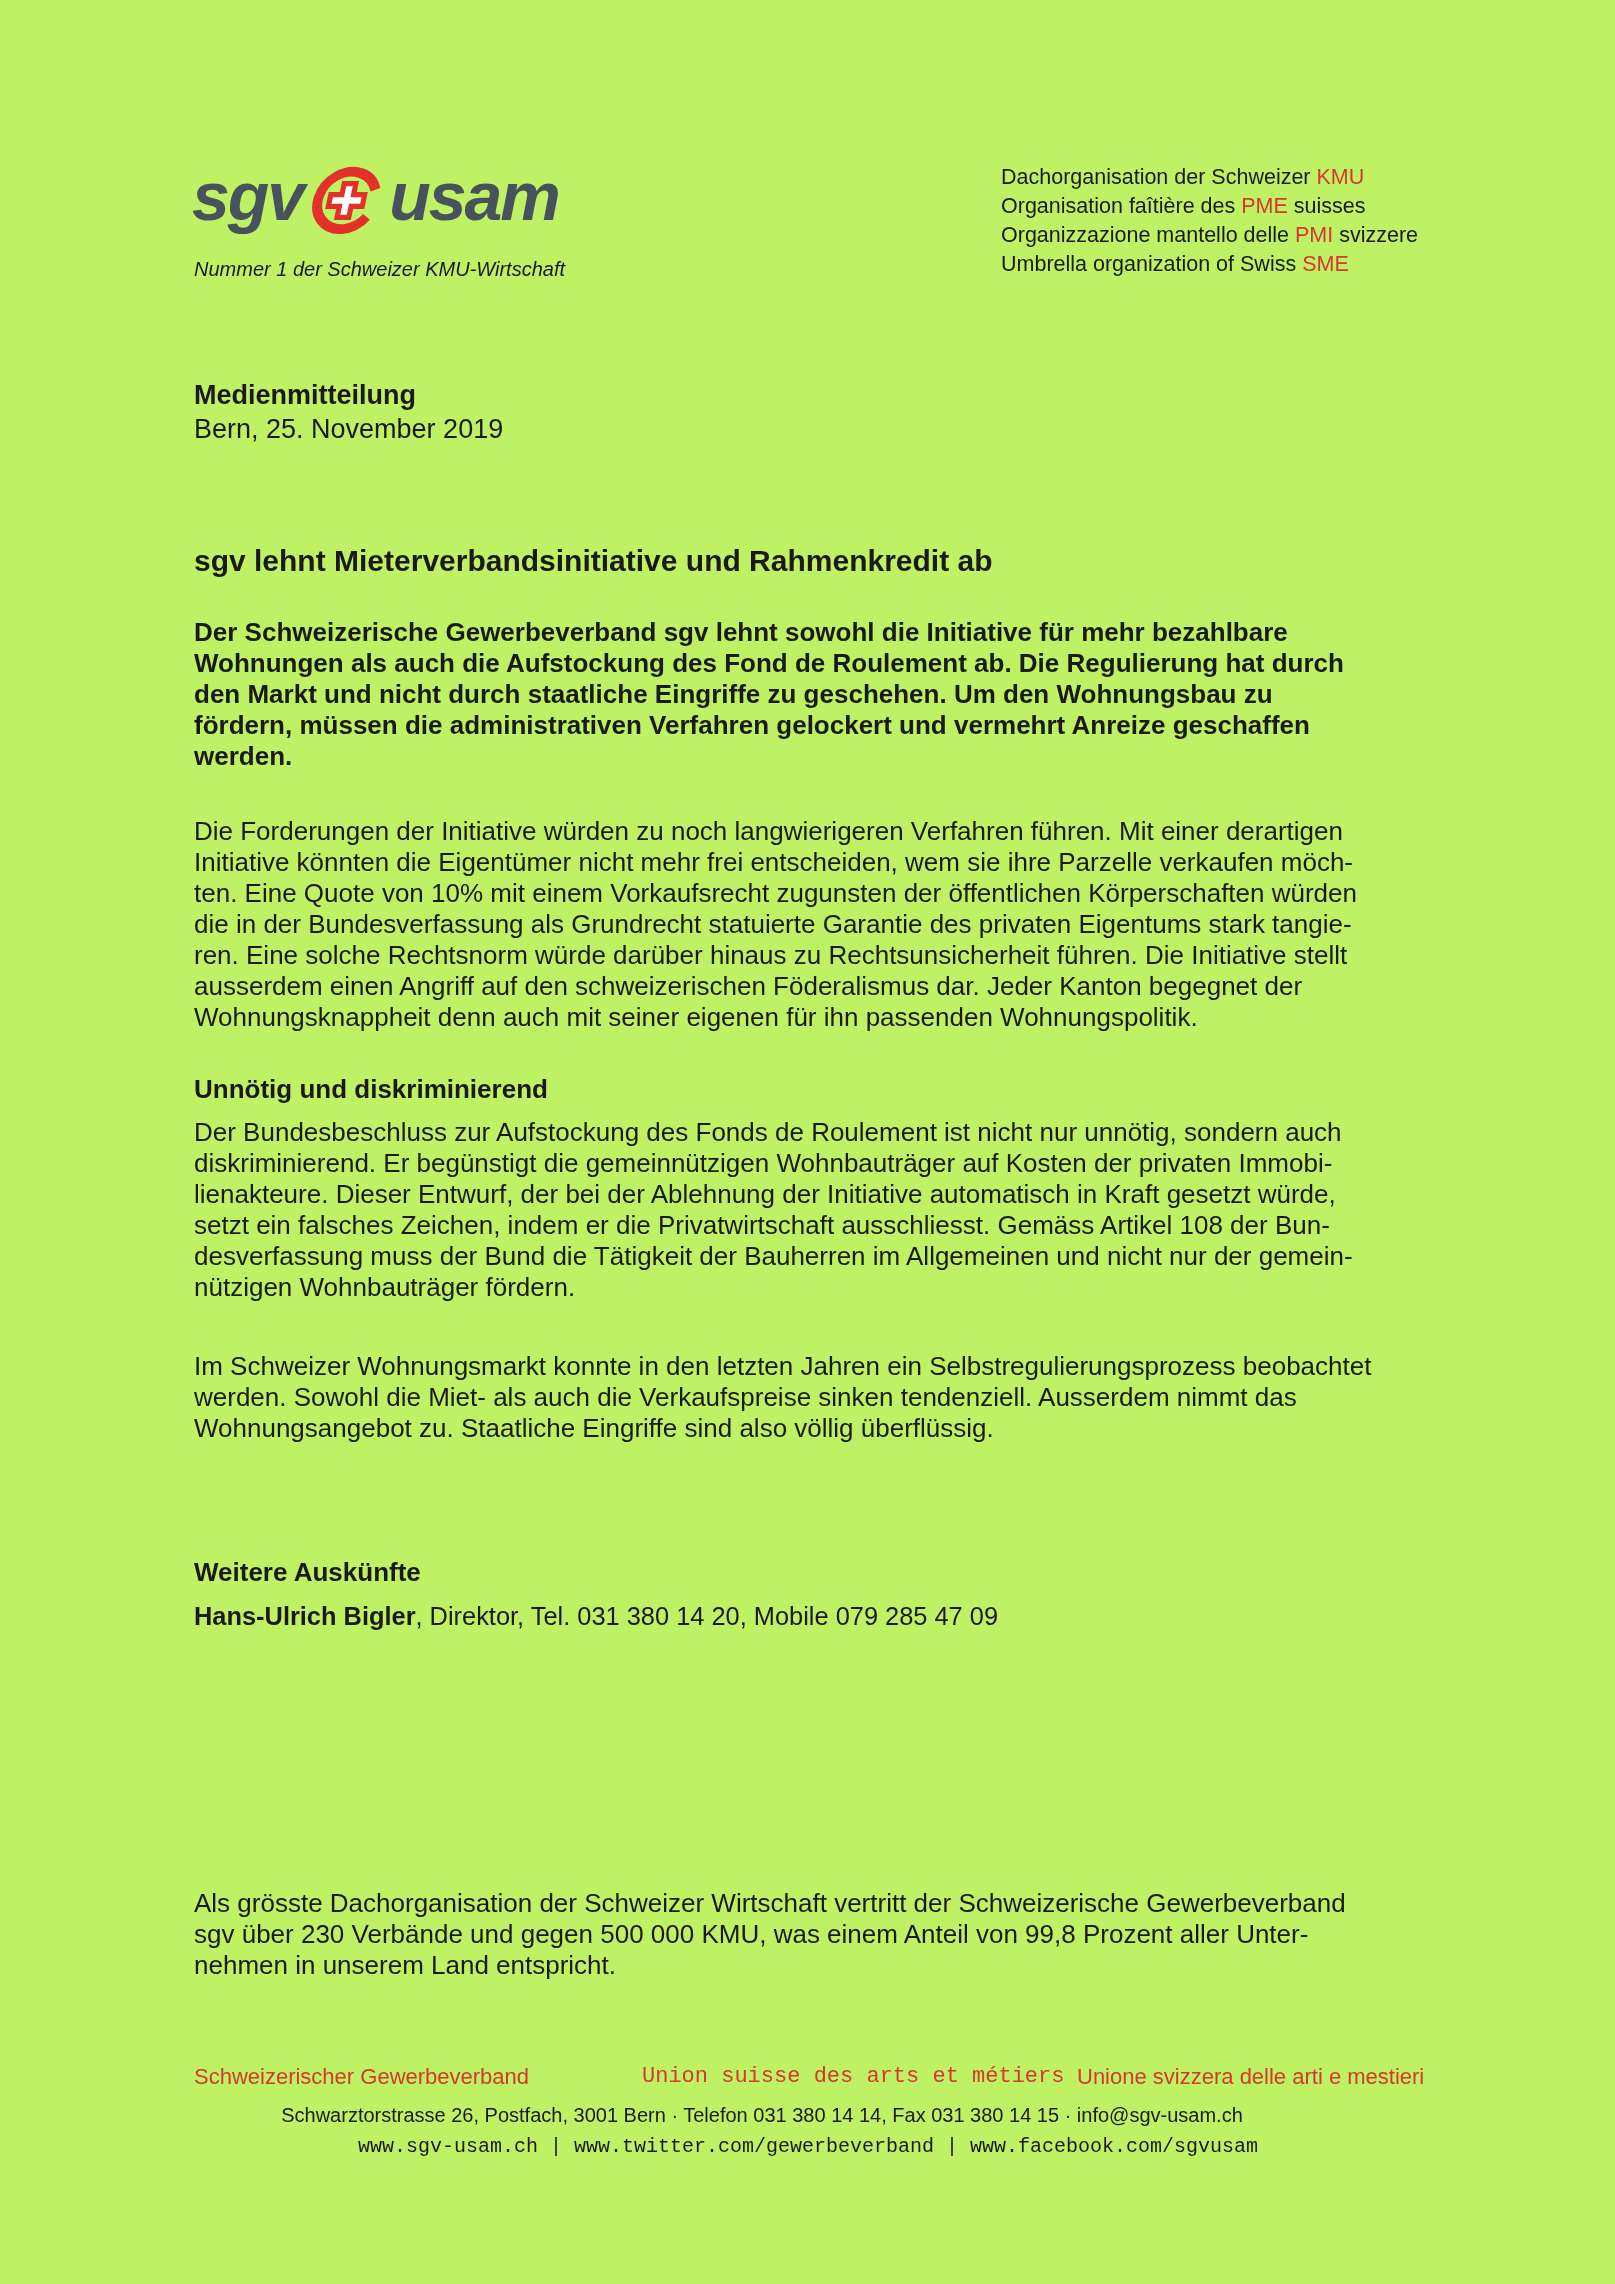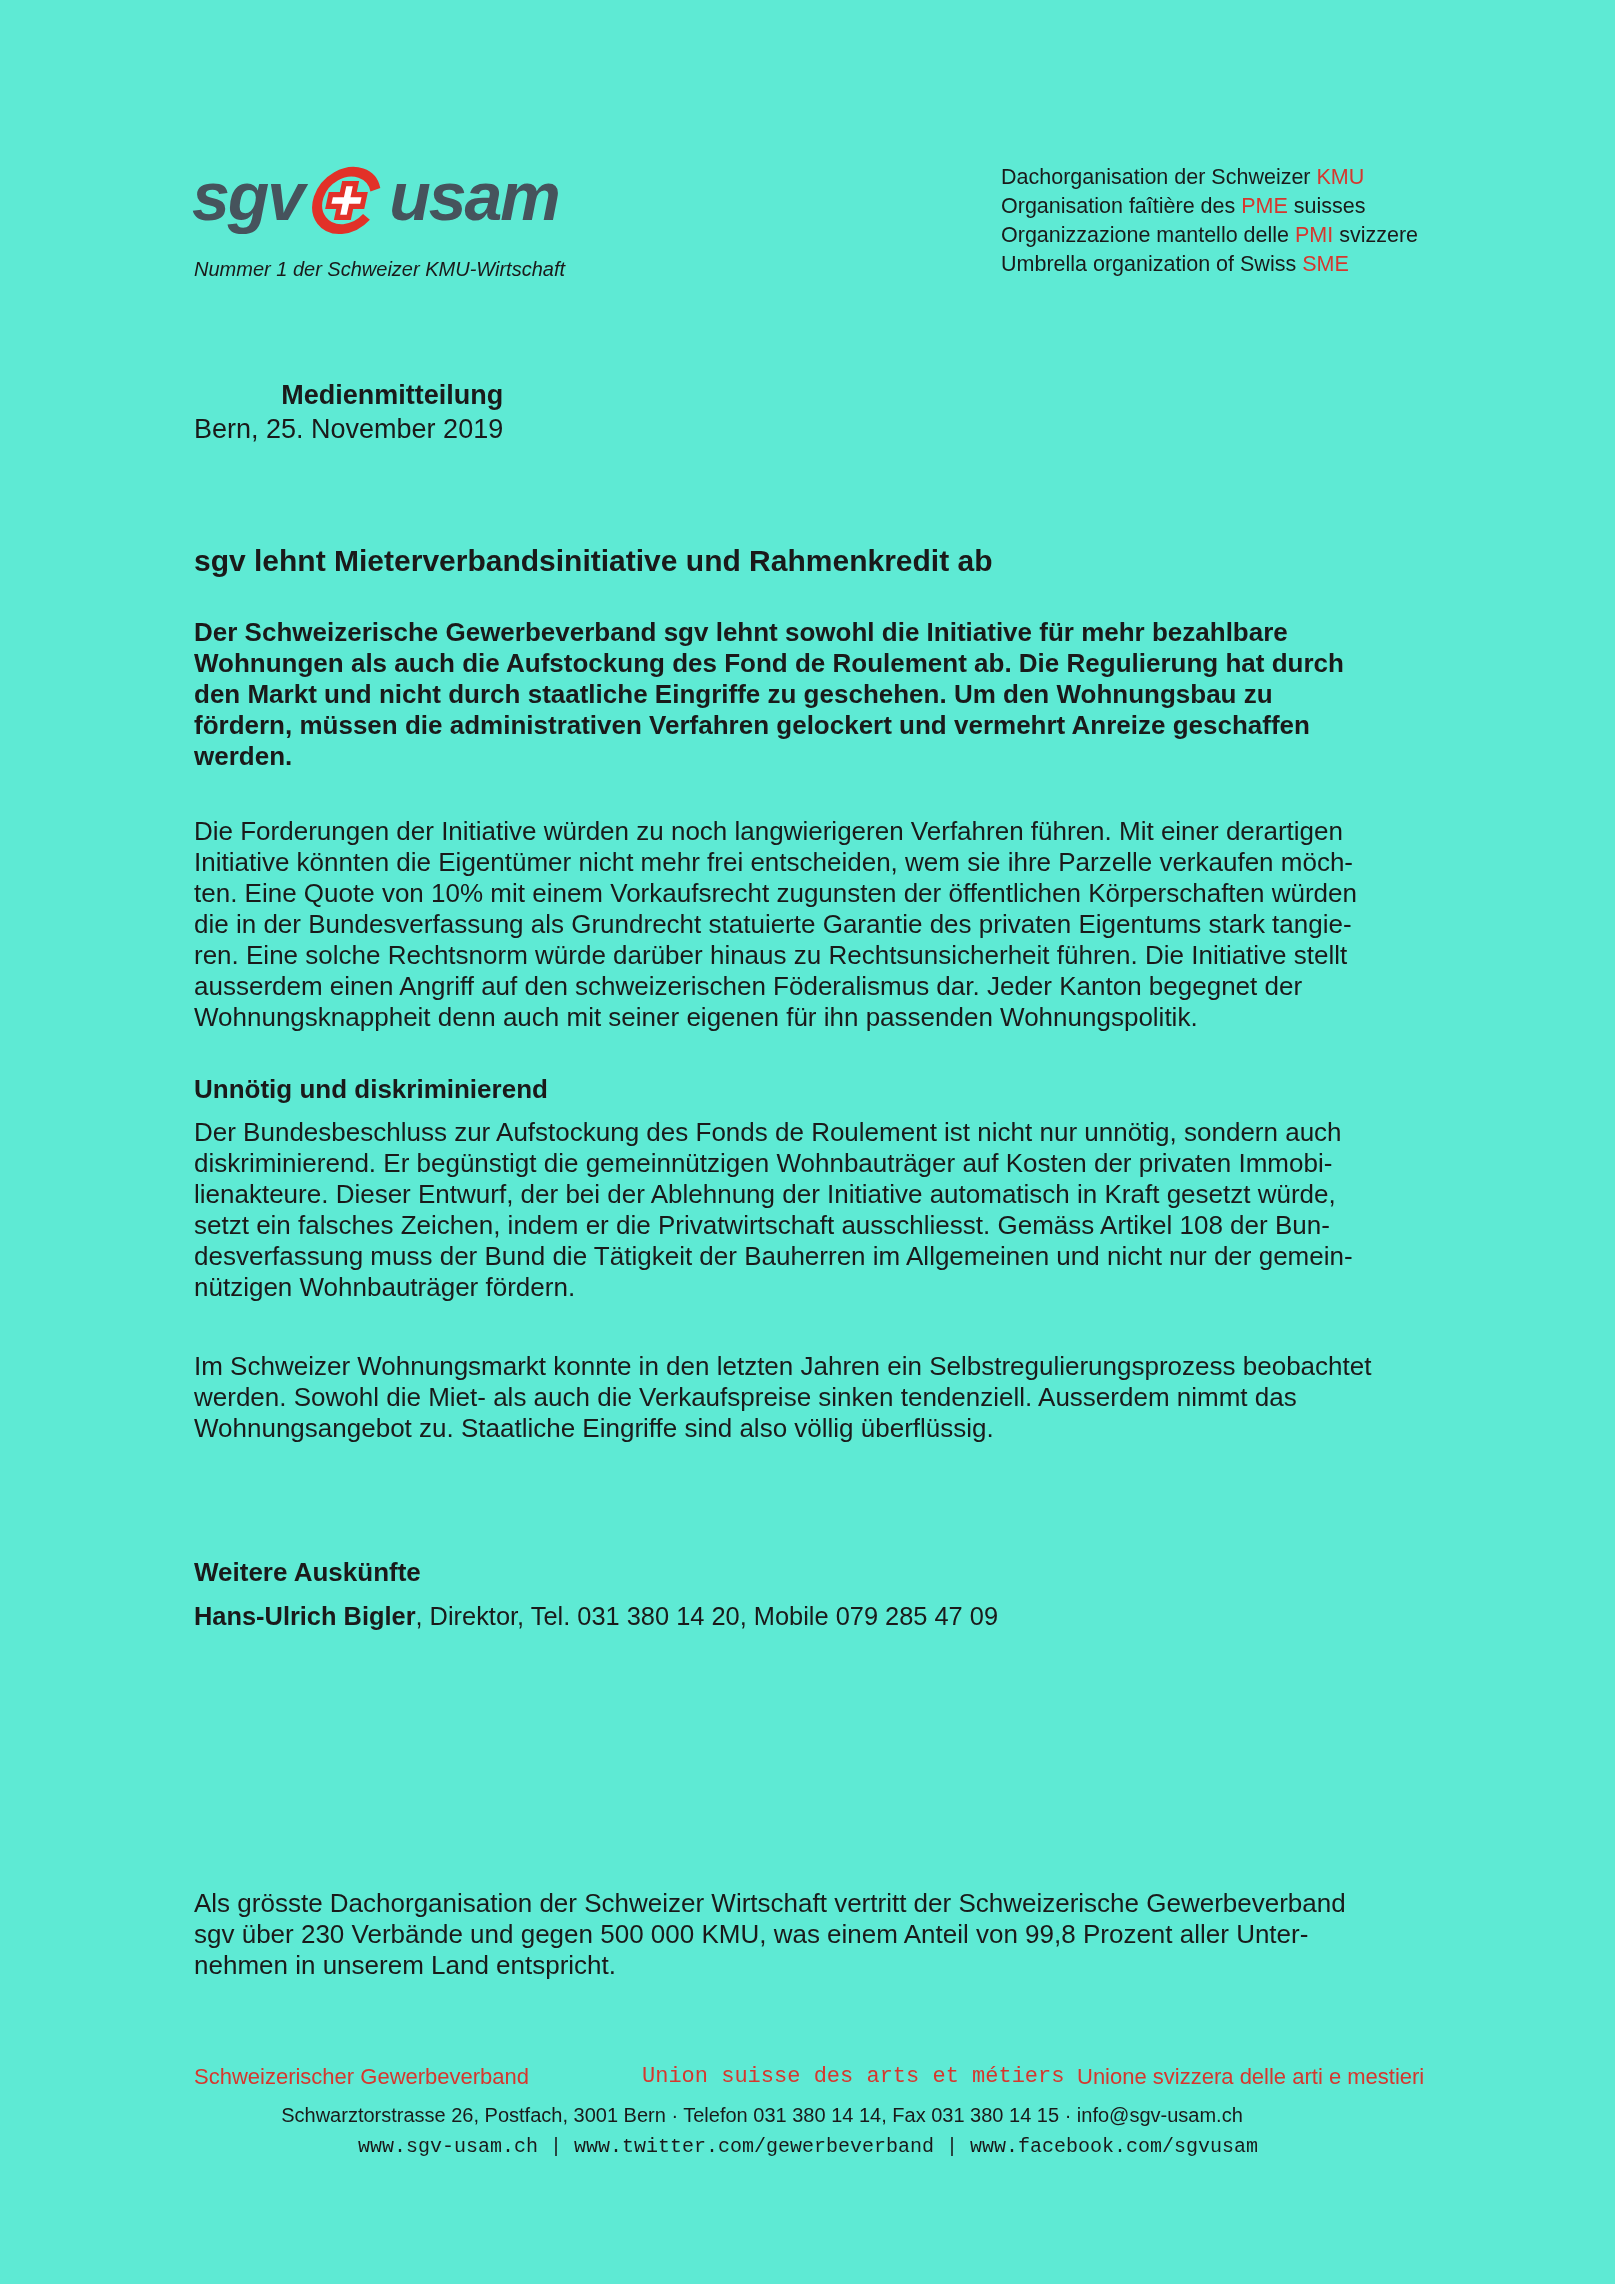--- a/index.html
+++ b/index.html
@@ -11,7 +11,7 @@
     position: relative;
     width: 1616px;
     height: 2284px;
-    background: #5eead4;
+    background: #bef264;
     font-family: "Liberation Sans", "DejaVu Sans", sans-serif;
     color: #1a1a1a;
     overflow: hidden;

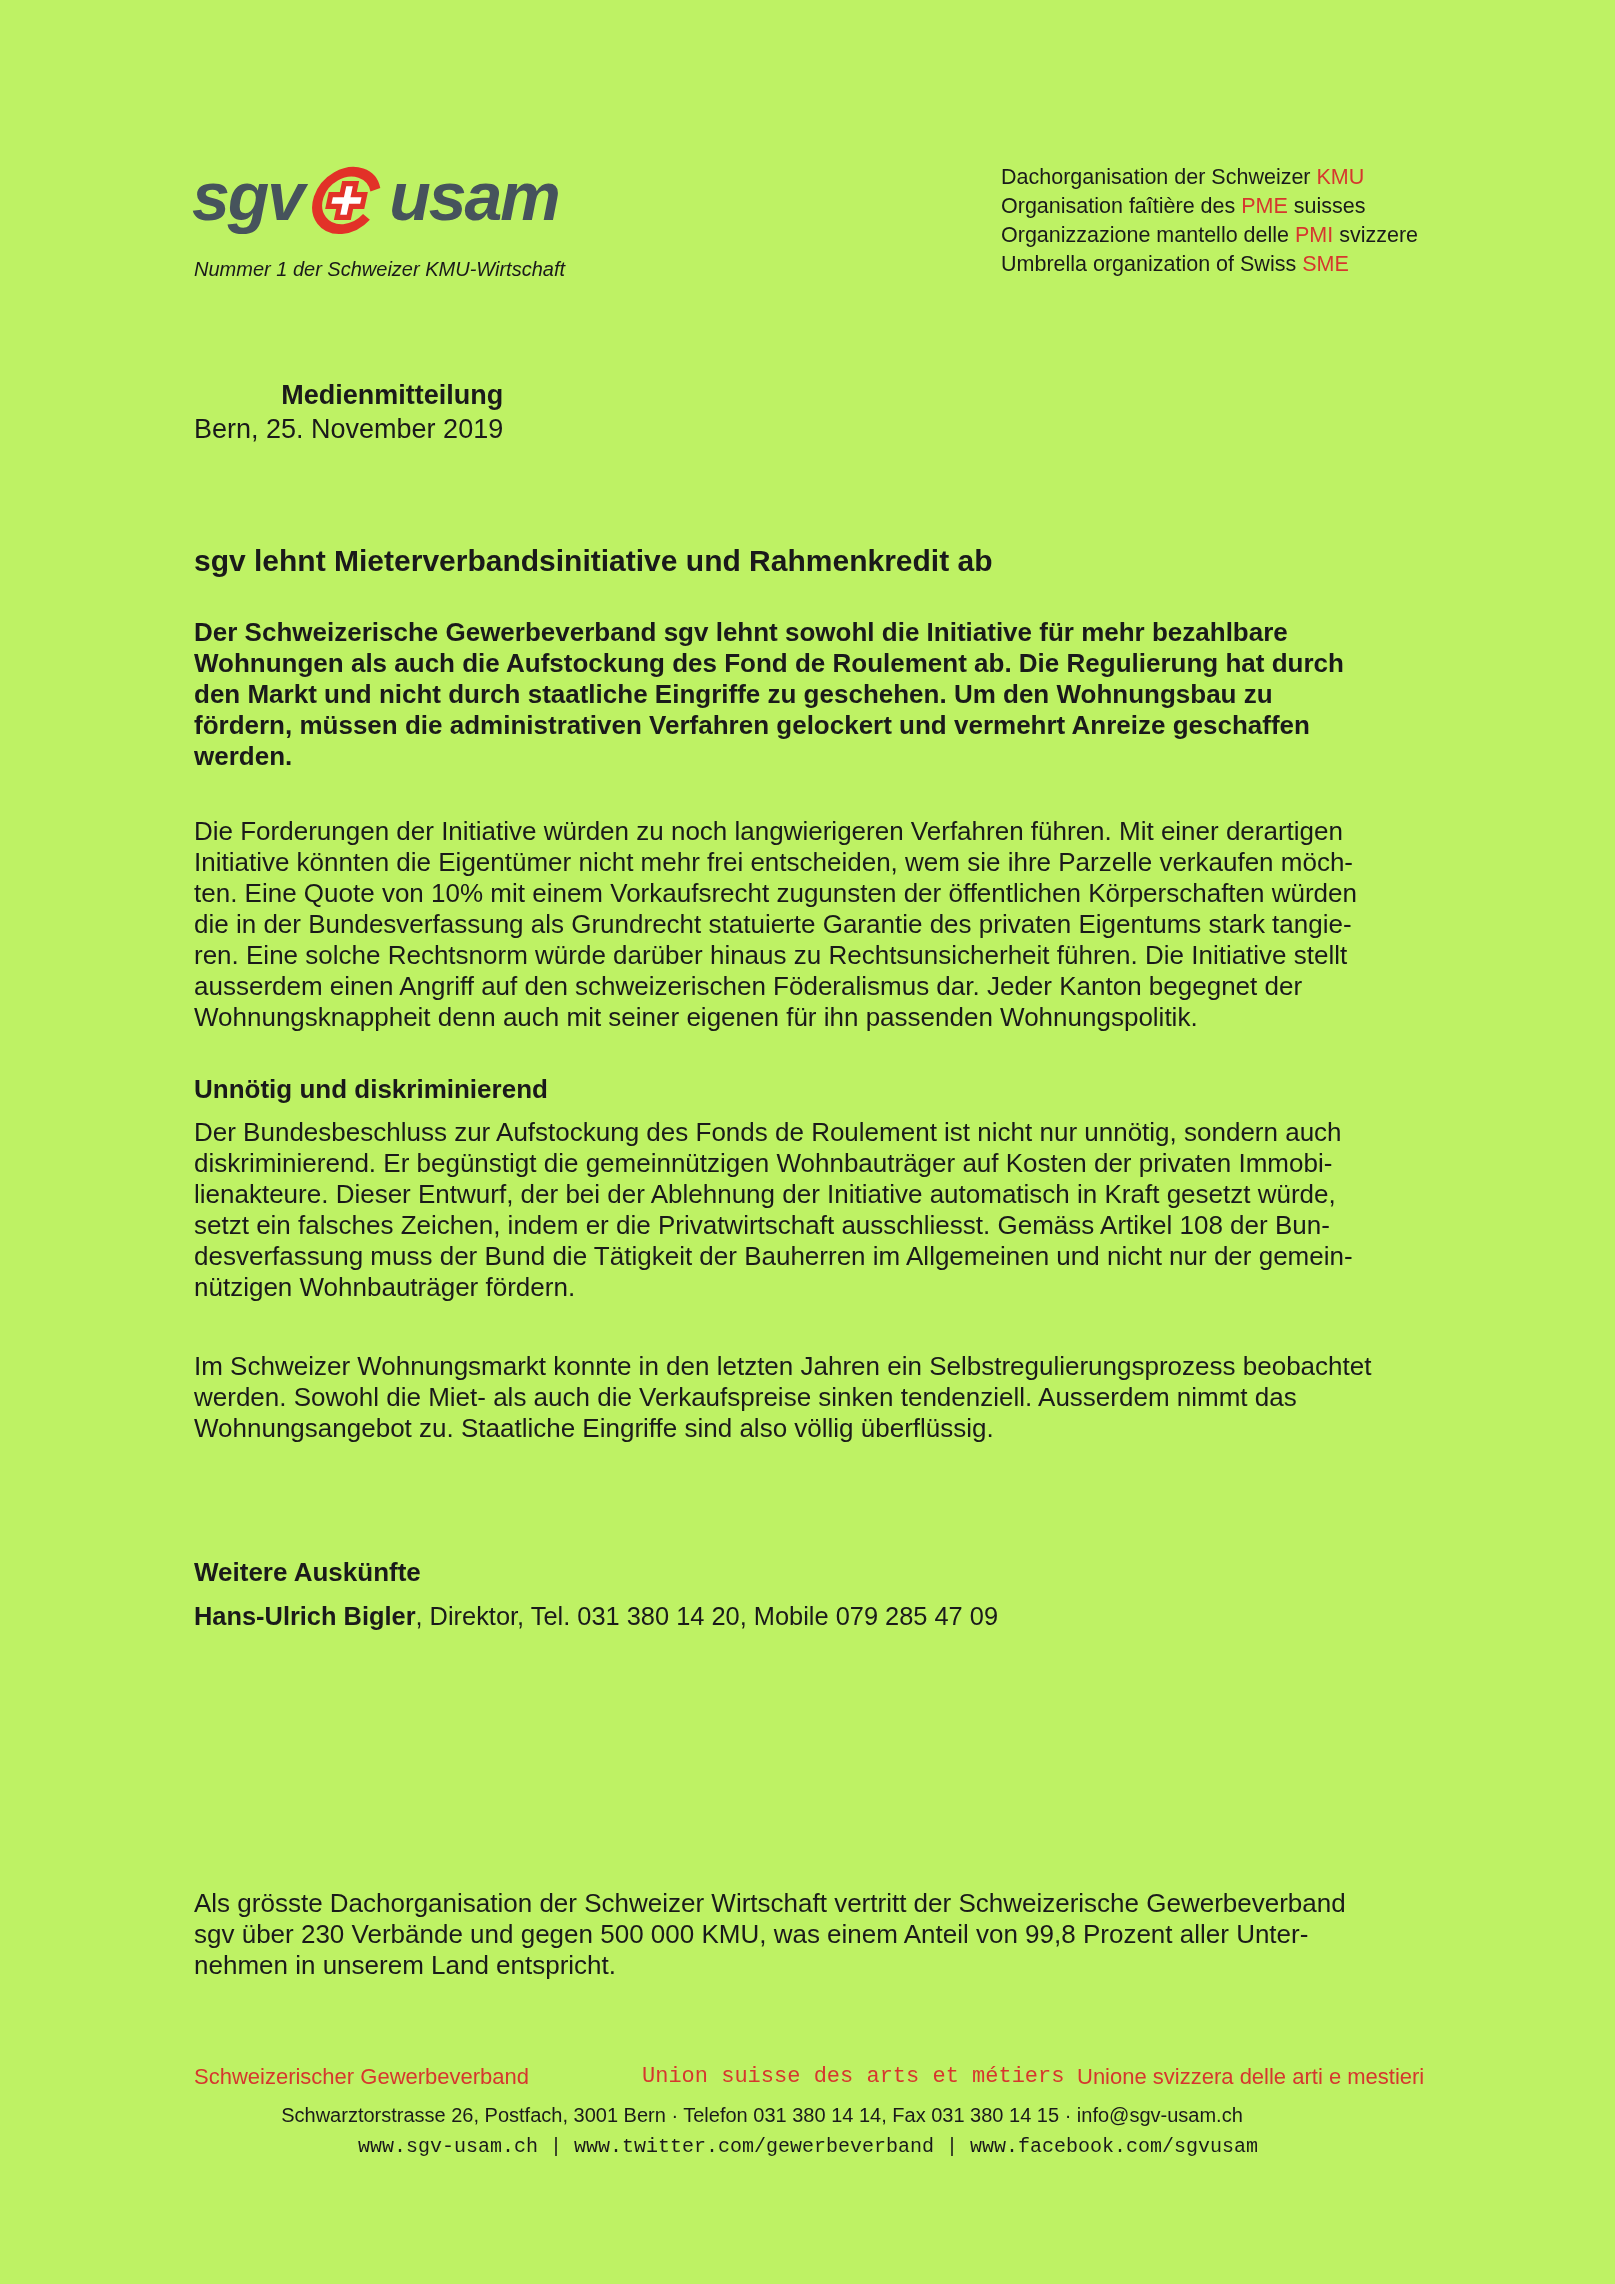--- a/index.html
+++ b/index.html
@@ -51,7 +51,7 @@
 
   
   .meta { top: 378px; left: 194px; line-height: 34px; font-size: 27px; white-space: nowrap; }
-  .meta .label { font-weight: bold; text-align: right; }
+  .meta .label { font-weight: bold; }
 
   
   .headline {

